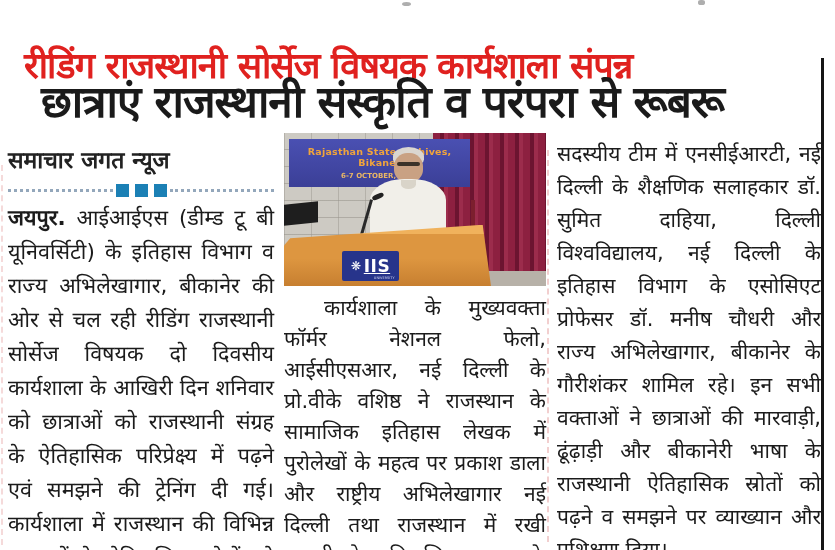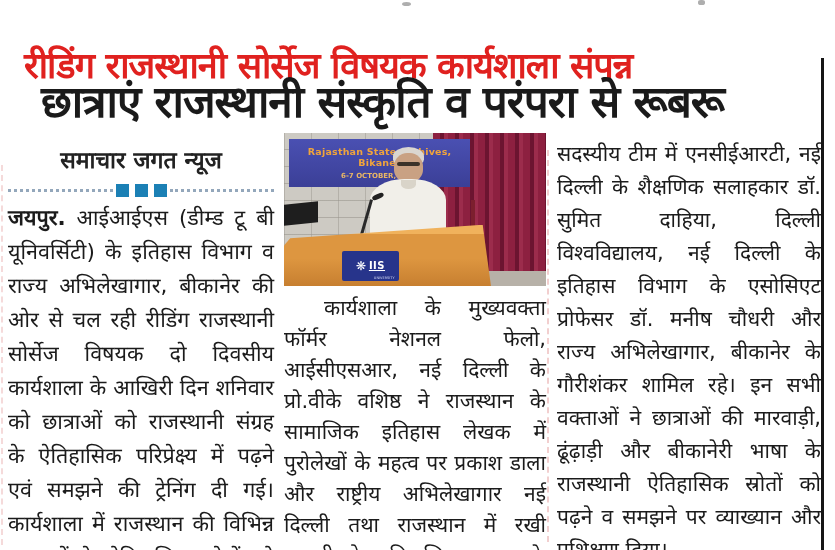--- a/index.html
+++ b/index.html
@@ -27,7 +27,7 @@
   .col2{left:284px; width:262px;}
   .col3{left:557px; width:264px; top:138px;}
   .byline{
-    text-align:center; font-weight:bold; font-size:23px; color:#222;
+    font-weight:bold; font-size:23px; color:#222;
     padding-top:10px;
   }
   .separator{display:flex; align-items:center; margin:9px 0 4px 0;}

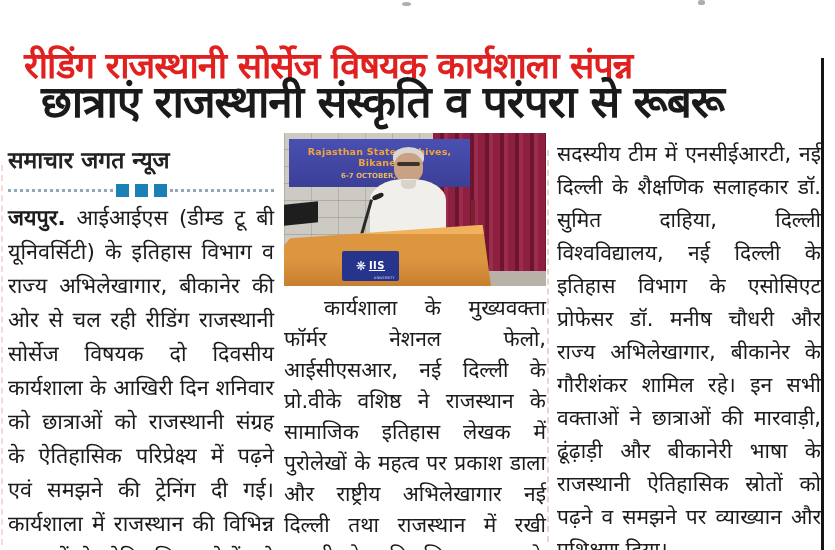--- a/index.html
+++ b/index.html
@@ -81,7 +81,7 @@
     display:flex; align-items:center; justify-content:center; gap:3px; color:#fff;
   }
   .plaque .star{font-size:12px; line-height:1;}
-  .plaque .iis{font-size:10px; font-weight:bold; letter-spacing:.5px; line-height:1;text-decoration:underline;}
+  .plaque .iis{font-size:17px; font-weight:bold; letter-spacing:.5px; line-height:1;text-decoration:underline;}
   .plaque .sub{position:absolute; bottom:1px; right:8%; font-size:3.5px; color:#cfd4f0;}
   
   .right-rule{position:absolute; left:821px; top:58px; width:3px; height:492px; background:var(--rule_black);}

